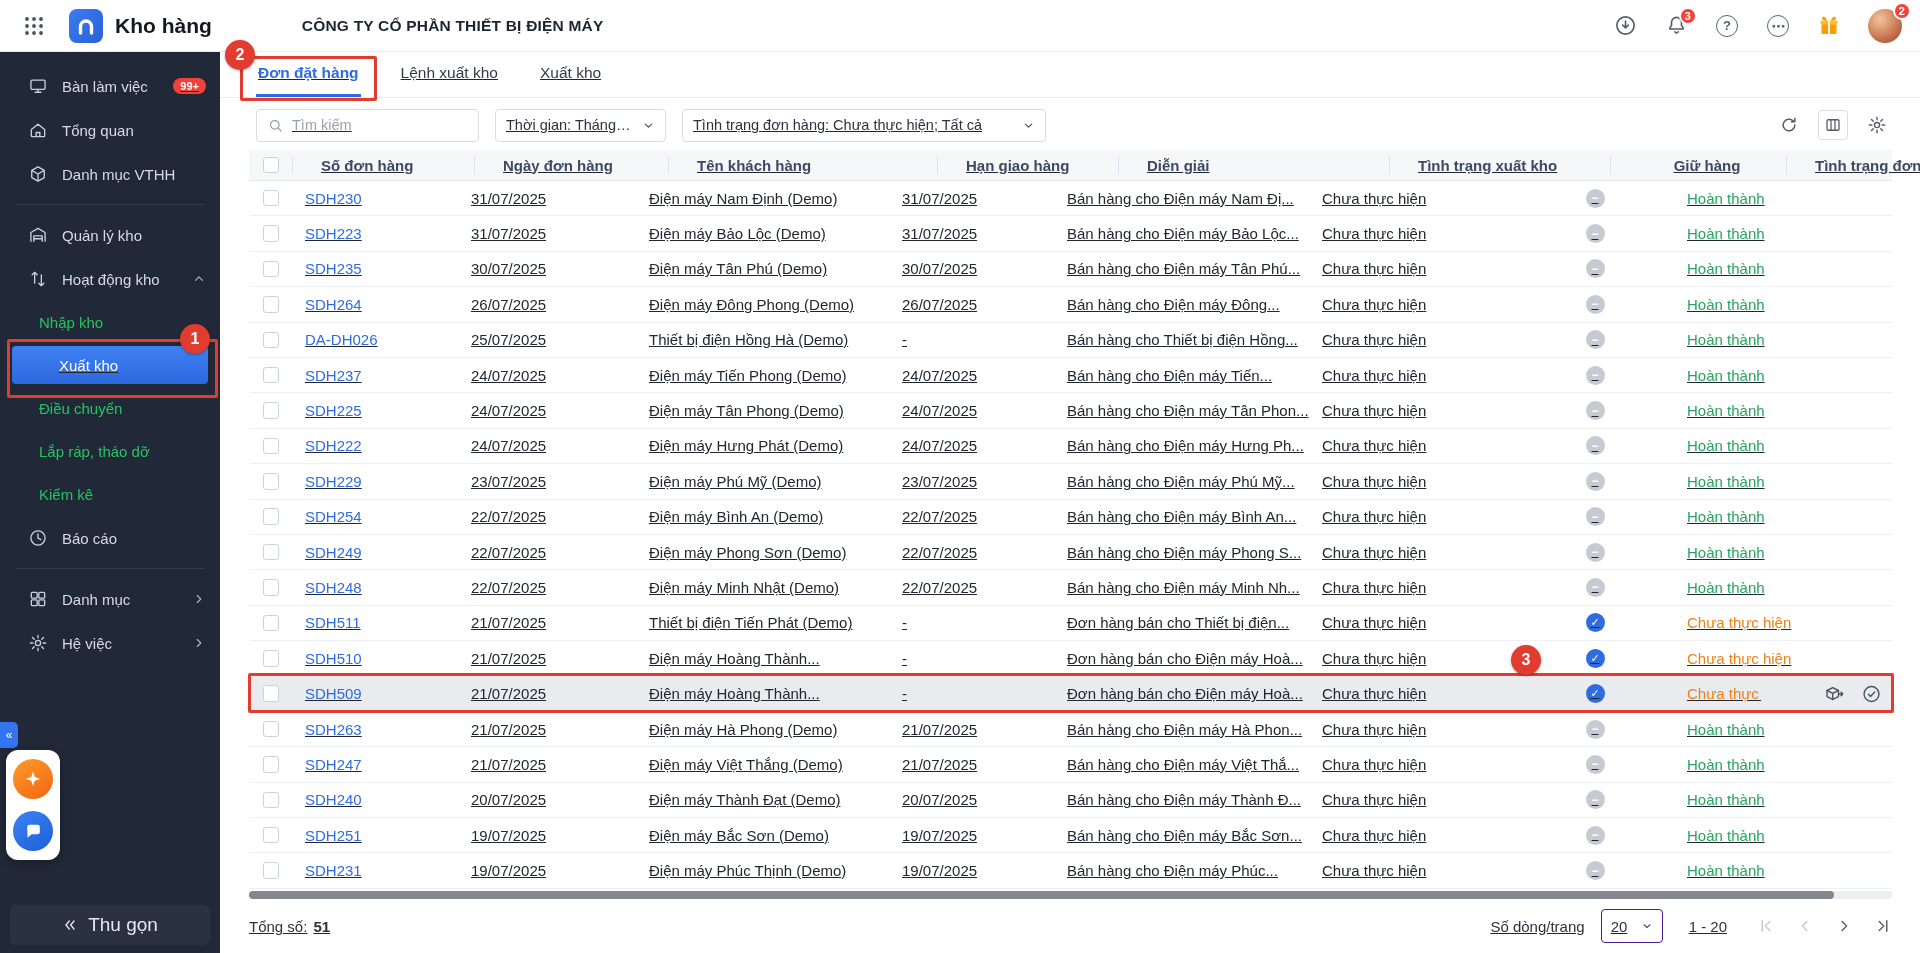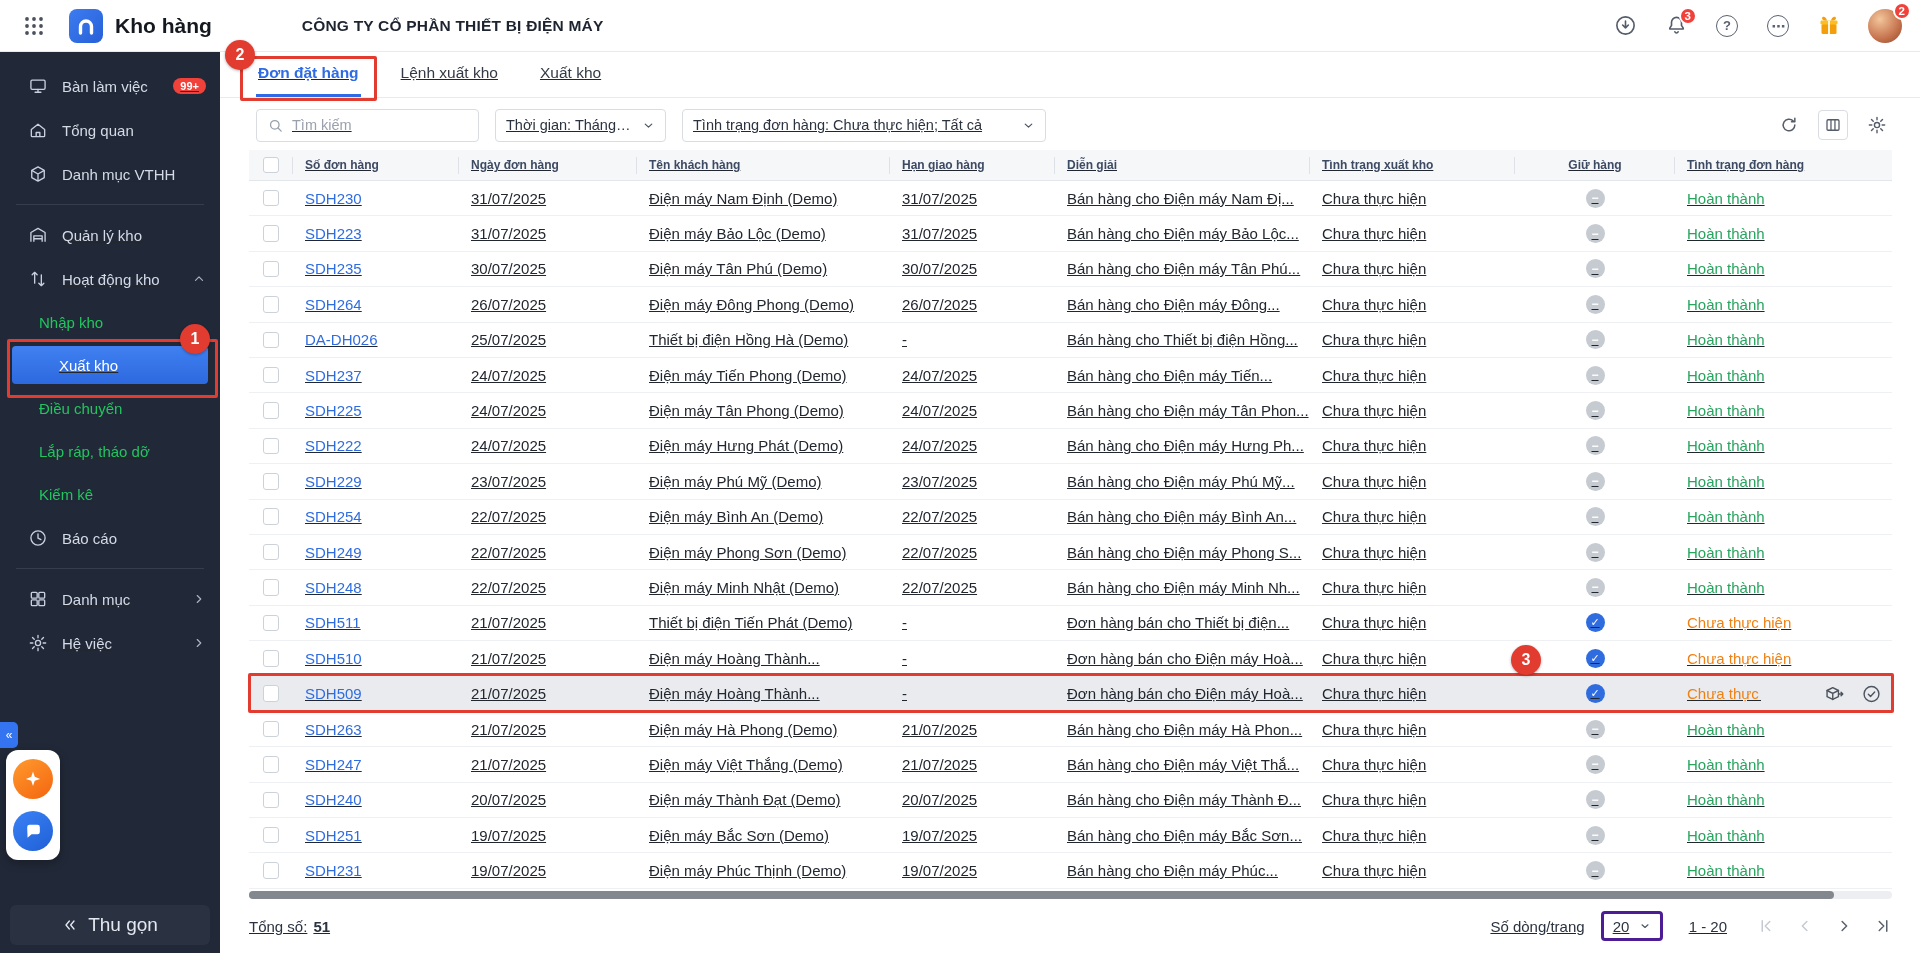--- a/index.html
+++ b/index.html
@@ -63,7 +63,7 @@
 
   
   .table { width:1643px; margin:4px 0 0 29px; }
-  .thead { display:flex; height:31px; align-items:center; background:#f6f7f9; border-bottom:1px solid #e3e6eb; color:#3c4a63; font-weight:700; font-size:12px; }
+  .thead { display:flex; height:31px; align-items:center; background:#f6f7f9; border-bottom:1px solid #e3e6eb; color:#3c4a63; font-weight:700; font-size:15px;gap:16px; }
   .thead .cell { position:relative; height:100%; }
   .thead .cell:not(:last-child)::after { content:""; position:absolute; right:0; top:7px; height:17px; width:1px; background:#dee2e8; }
   .cell { padding:0 12px; display:flex; align-items:center; white-space:nowrap; overflow:hidden; flex-shrink:0; }

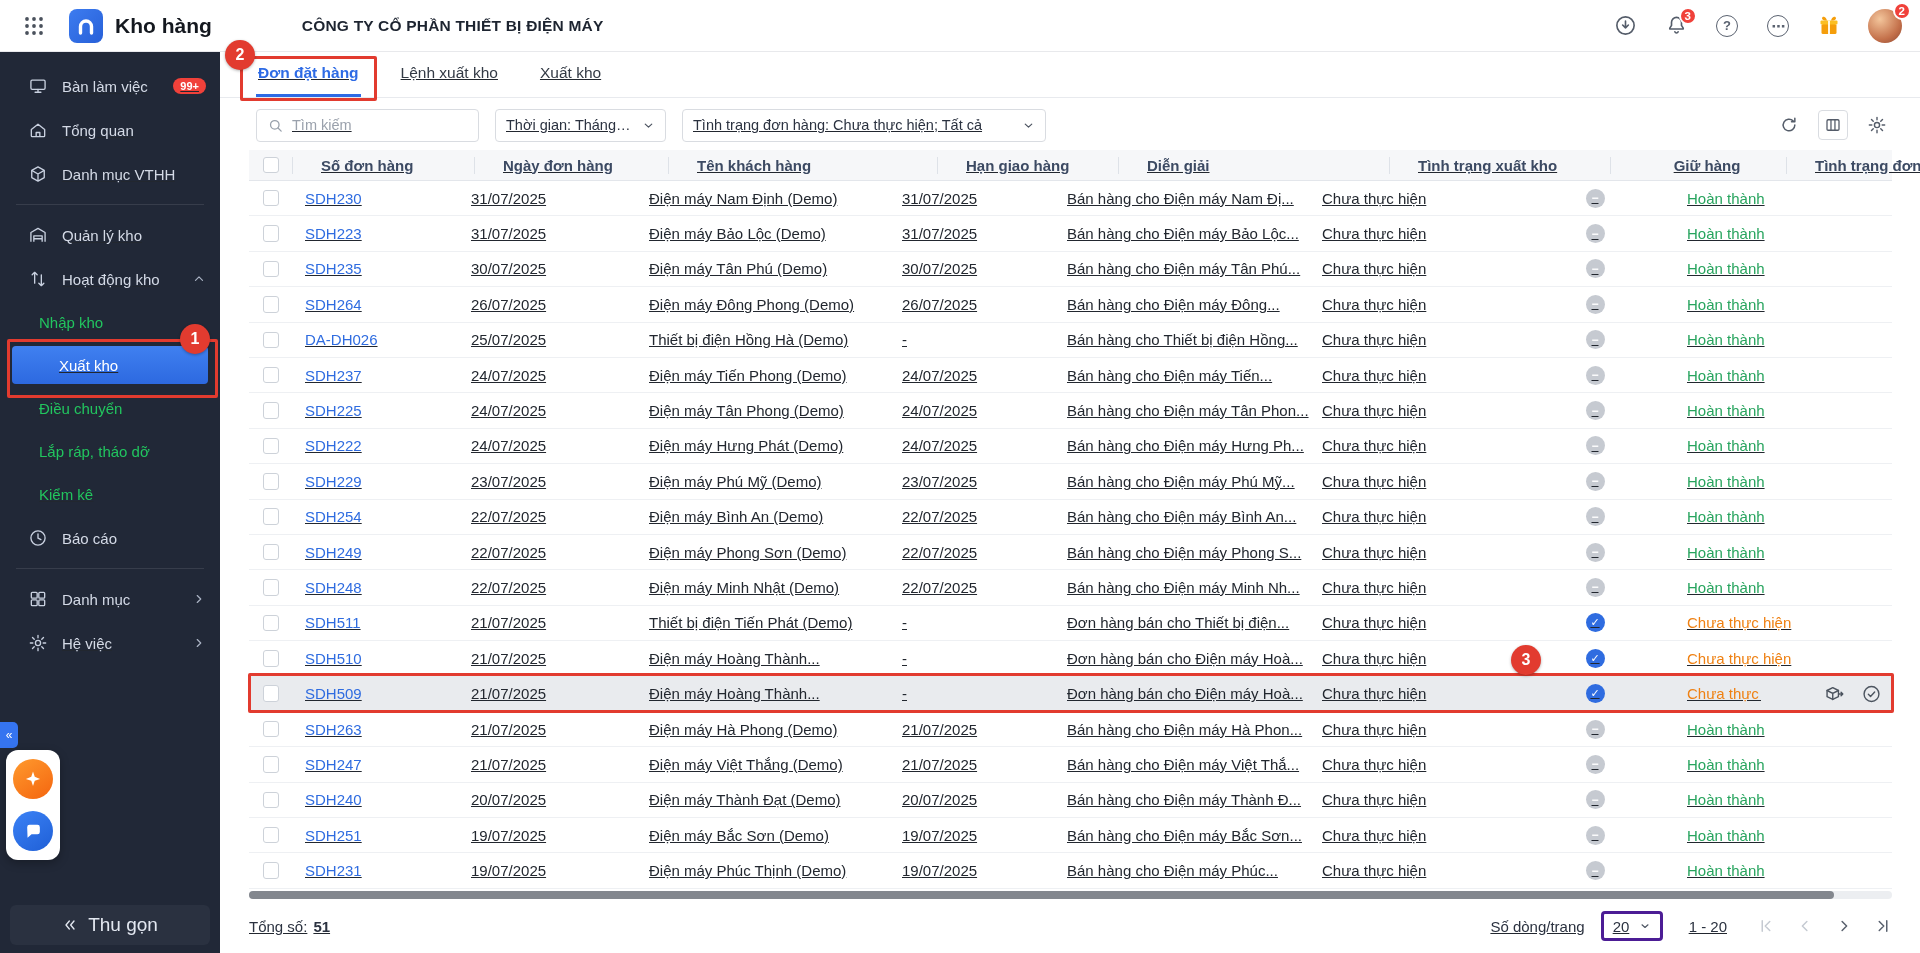--- a/index.html
+++ b/index.html
@@ -99,7 +99,7 @@
   .total-wrap { display:flex; gap:6px; align-items:center; }
   .total-value { font-weight:700; }
   .footer-right { margin-left:auto; display:flex; align-items:center; }
-  .page-size-select { width:62px; height:30px; border:3px solid #4c1d95; border-radius:4px; display:flex; align-items:center; justify-content:space-between; padding:8px 9px; margin-left:16px; cursor:pointer; background:#fff; }
+  .page-size-select { width:62px; height:30px; border:1px solid #4c1d95; border-radius:4px; display:flex; align-items:center; justify-content:space-between; padding:16px 9px; margin-left:16px; cursor:pointer; background:#fff; }
   .range { margin-left:26px; }
   .pager { margin-left:30px; display:flex; align-items:center; gap:21px; }
   .pg-btn { width:18px; height:18px; display:flex; cursor:pointer; }

